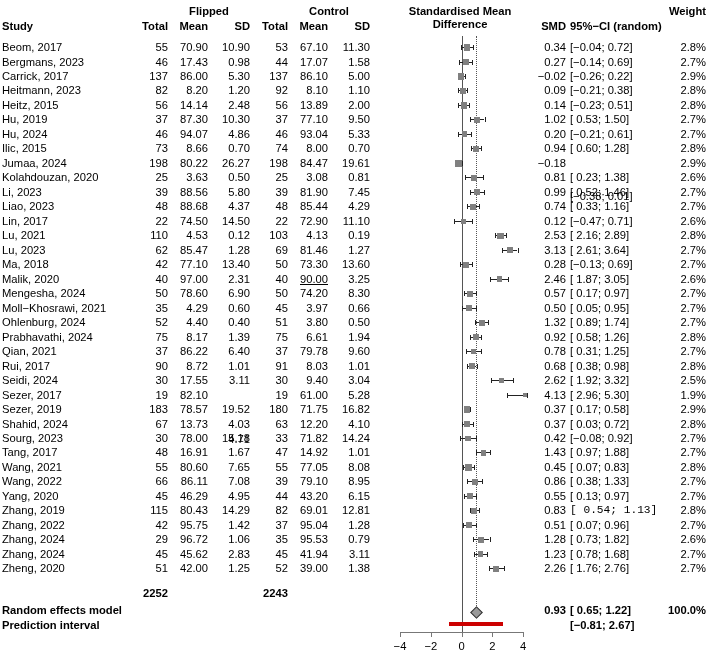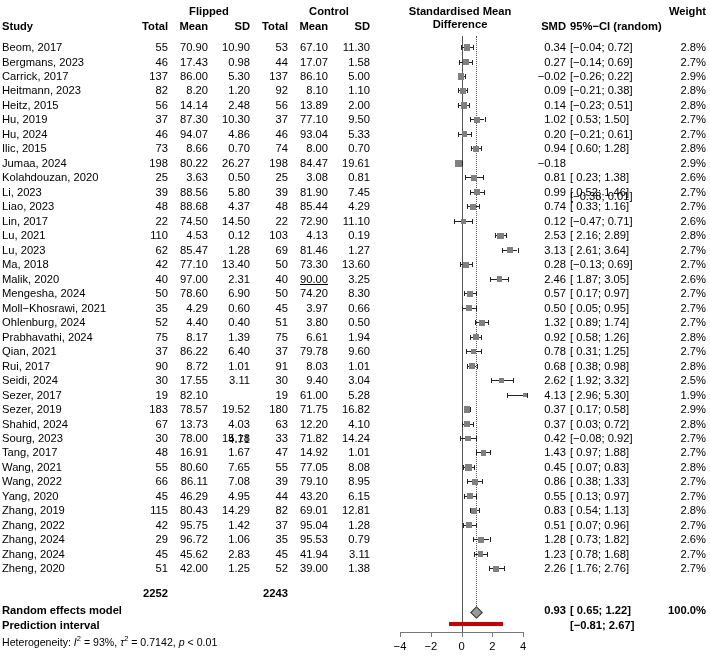--- a/index.html
+++ b/index.html
@@ -483,7 +483,7 @@
       <div class="cell col-m2" style="top: 504.4px;">69.01</div>
       <div class="cell col-s2" style="top: 504.4px;">12.81</div>
       <div class="cell col-smd" style="top: 504.4px;">0.83</div>
-      <div class="cell col-ci" style="top: 504.4px;">[ 0.54; 1.13]</div>
+      <div class="cell col-ci" style="top: 504.4px; font-family: Liberation Mono, monospace;">[ 0.54; 1.13]</div>
       <div class="cell col-wt" style="top: 504.4px;">2.8%</div>
       <div class="cell col-study" style="top: 518.8px;">Zhang, 2022</div>
       <div class="cell col-t1" style="top: 518.8px;">42</div>

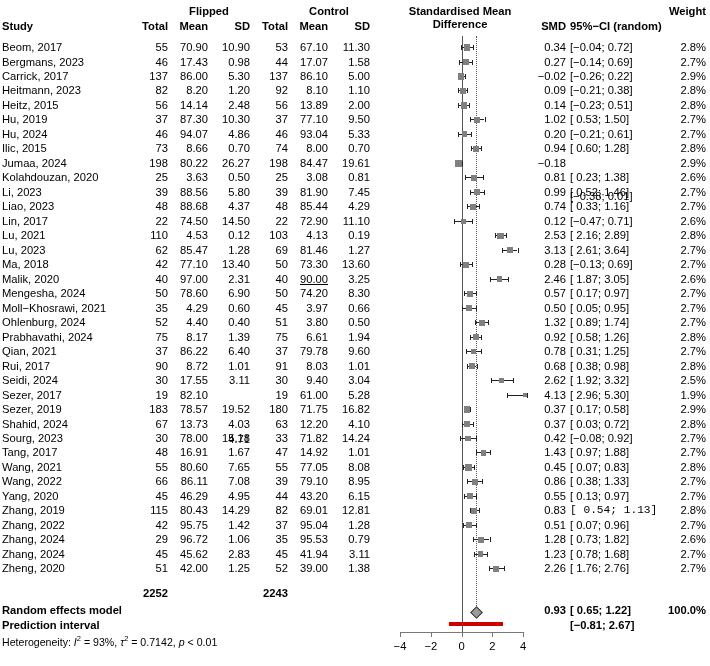--- a/index.html
+++ b/index.html
@@ -704,9 +704,6 @@
   <div class="sum col-wt" style="top:604px;">100.0%</div>
   <div class="sum col-ci" style="top:619px;">[−0.81; 2.67]</div>
 
-  <div id="het">
-    <span>Heterogeneity: </span><i>I</i><sup>2</sup><span> = 93%, </span><i>τ</i><sup>2</sup><span> = 0.7142, </span><i>p</i><span> &lt; 0.01</span>
-  </div>
 
 </div>
 

